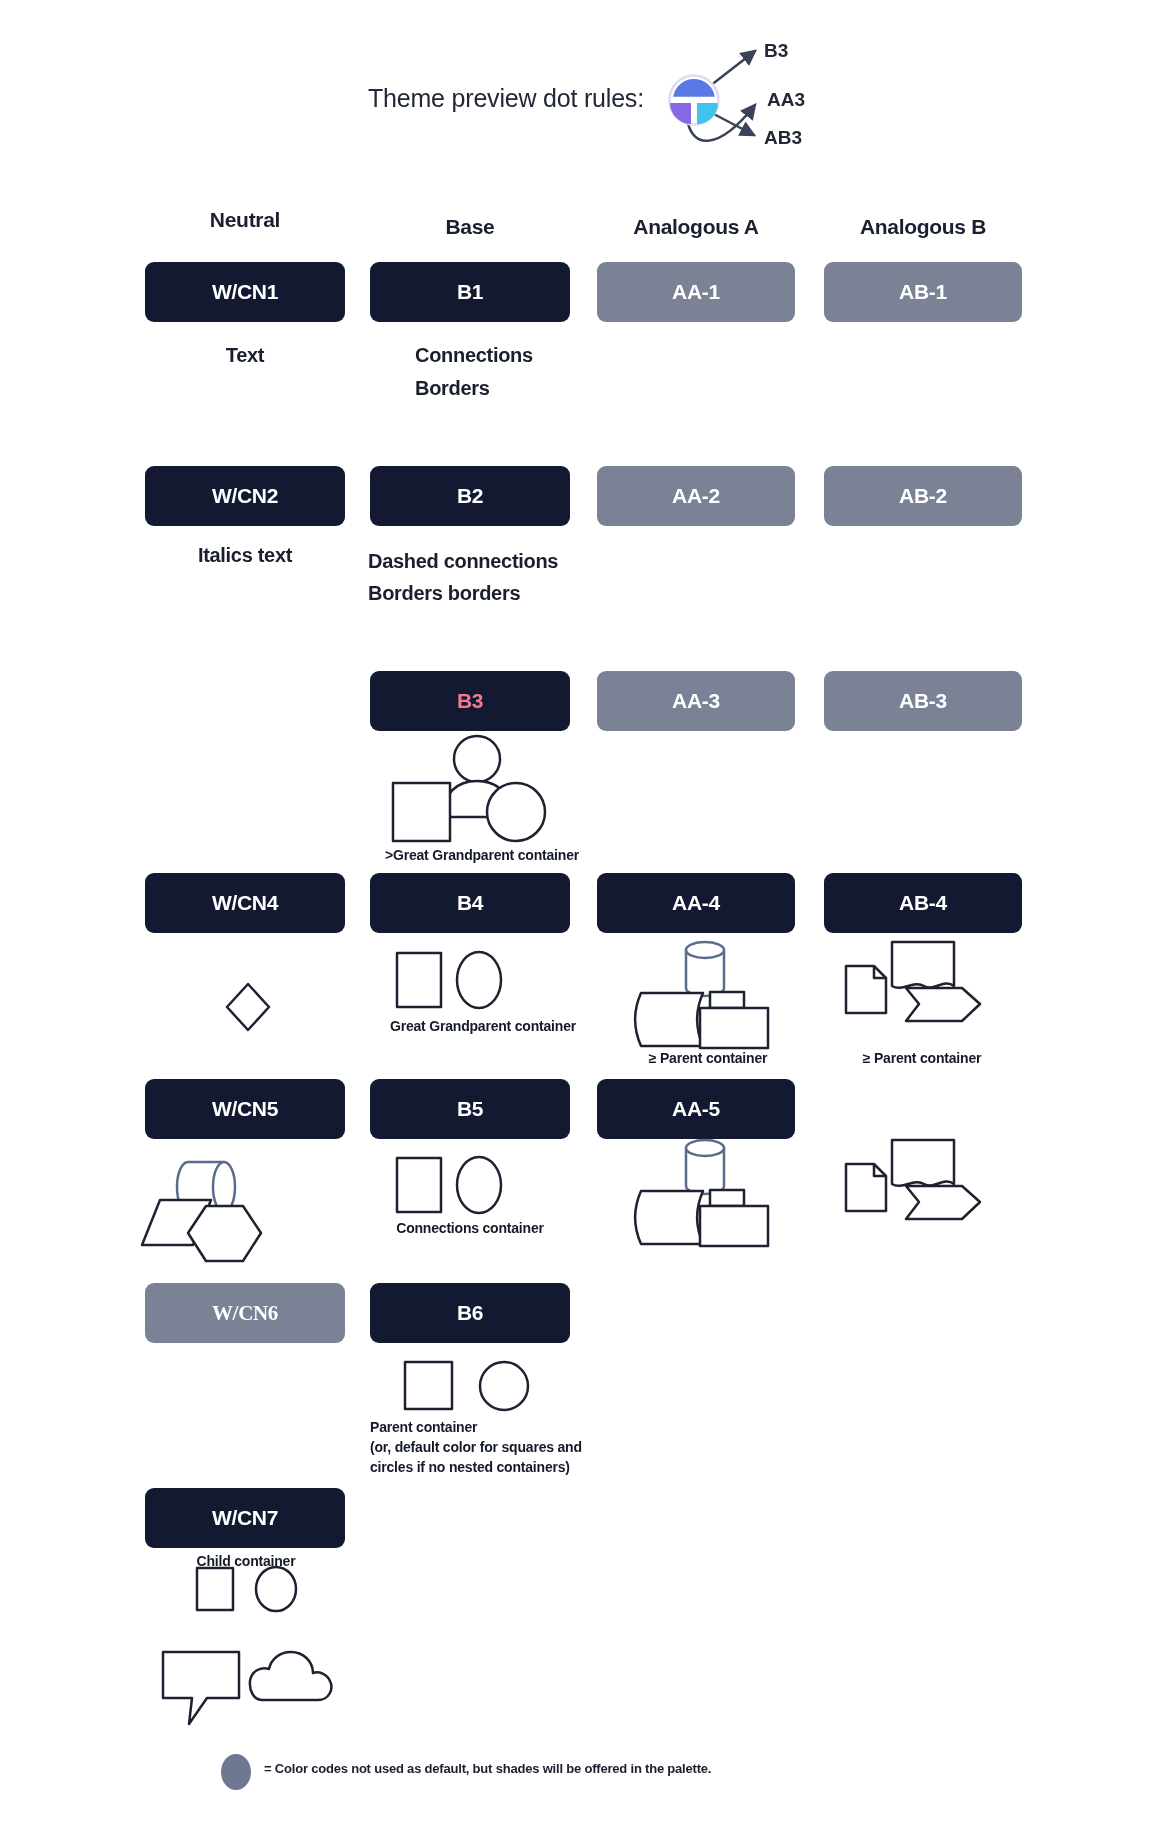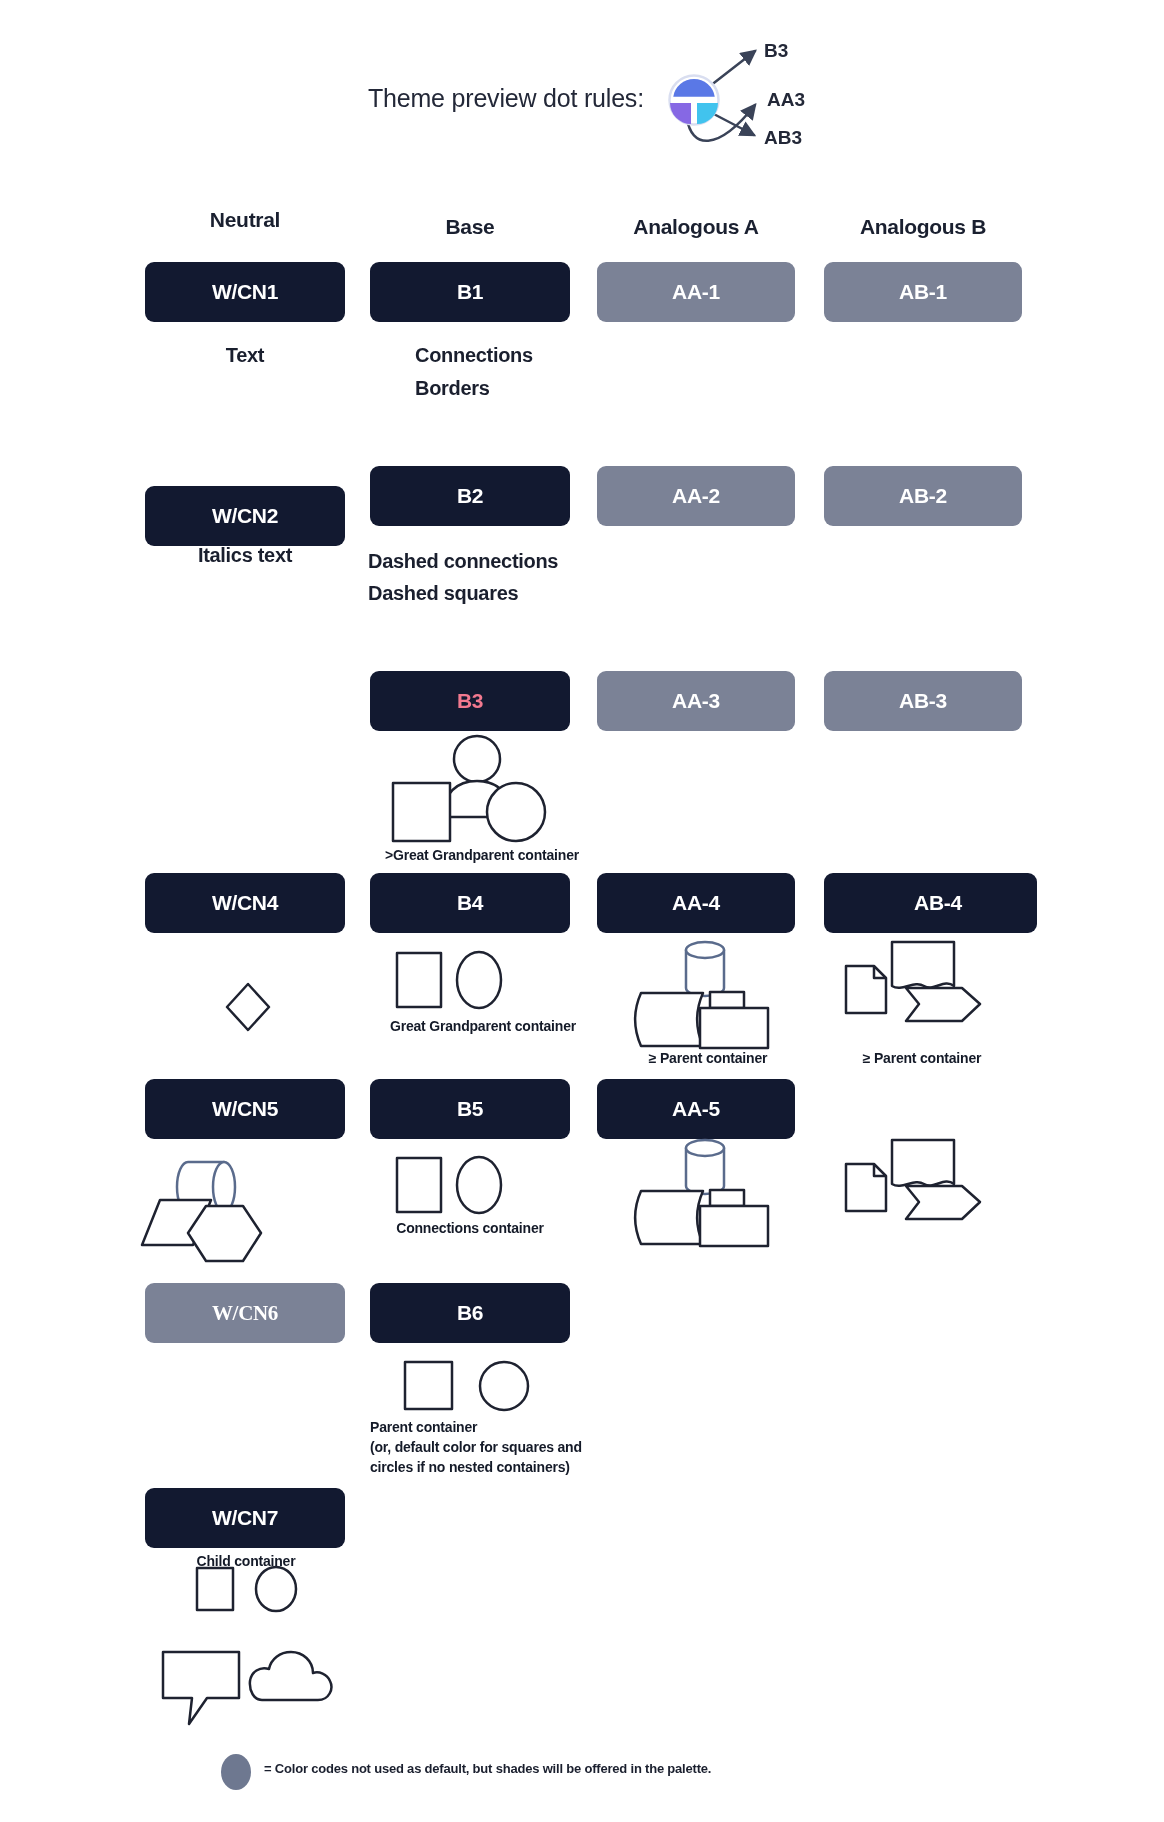--- a/index.html
+++ b/index.html
@@ -76,7 +76,7 @@
   <div class="note" style="left:415px;top:344px;">Connections</div>
   <div class="note" style="left:415px;top:377px;">Borders</div>
 
-  <div class="pill dark" style="left:145px;top:466px;margin-top:20px;">
+  <div class="pill dark" style="left:145px;top:466px;">
       <span>W/CN2</span>
     </div>
   <div class="pill dark" style="left:370px;top:466px;">

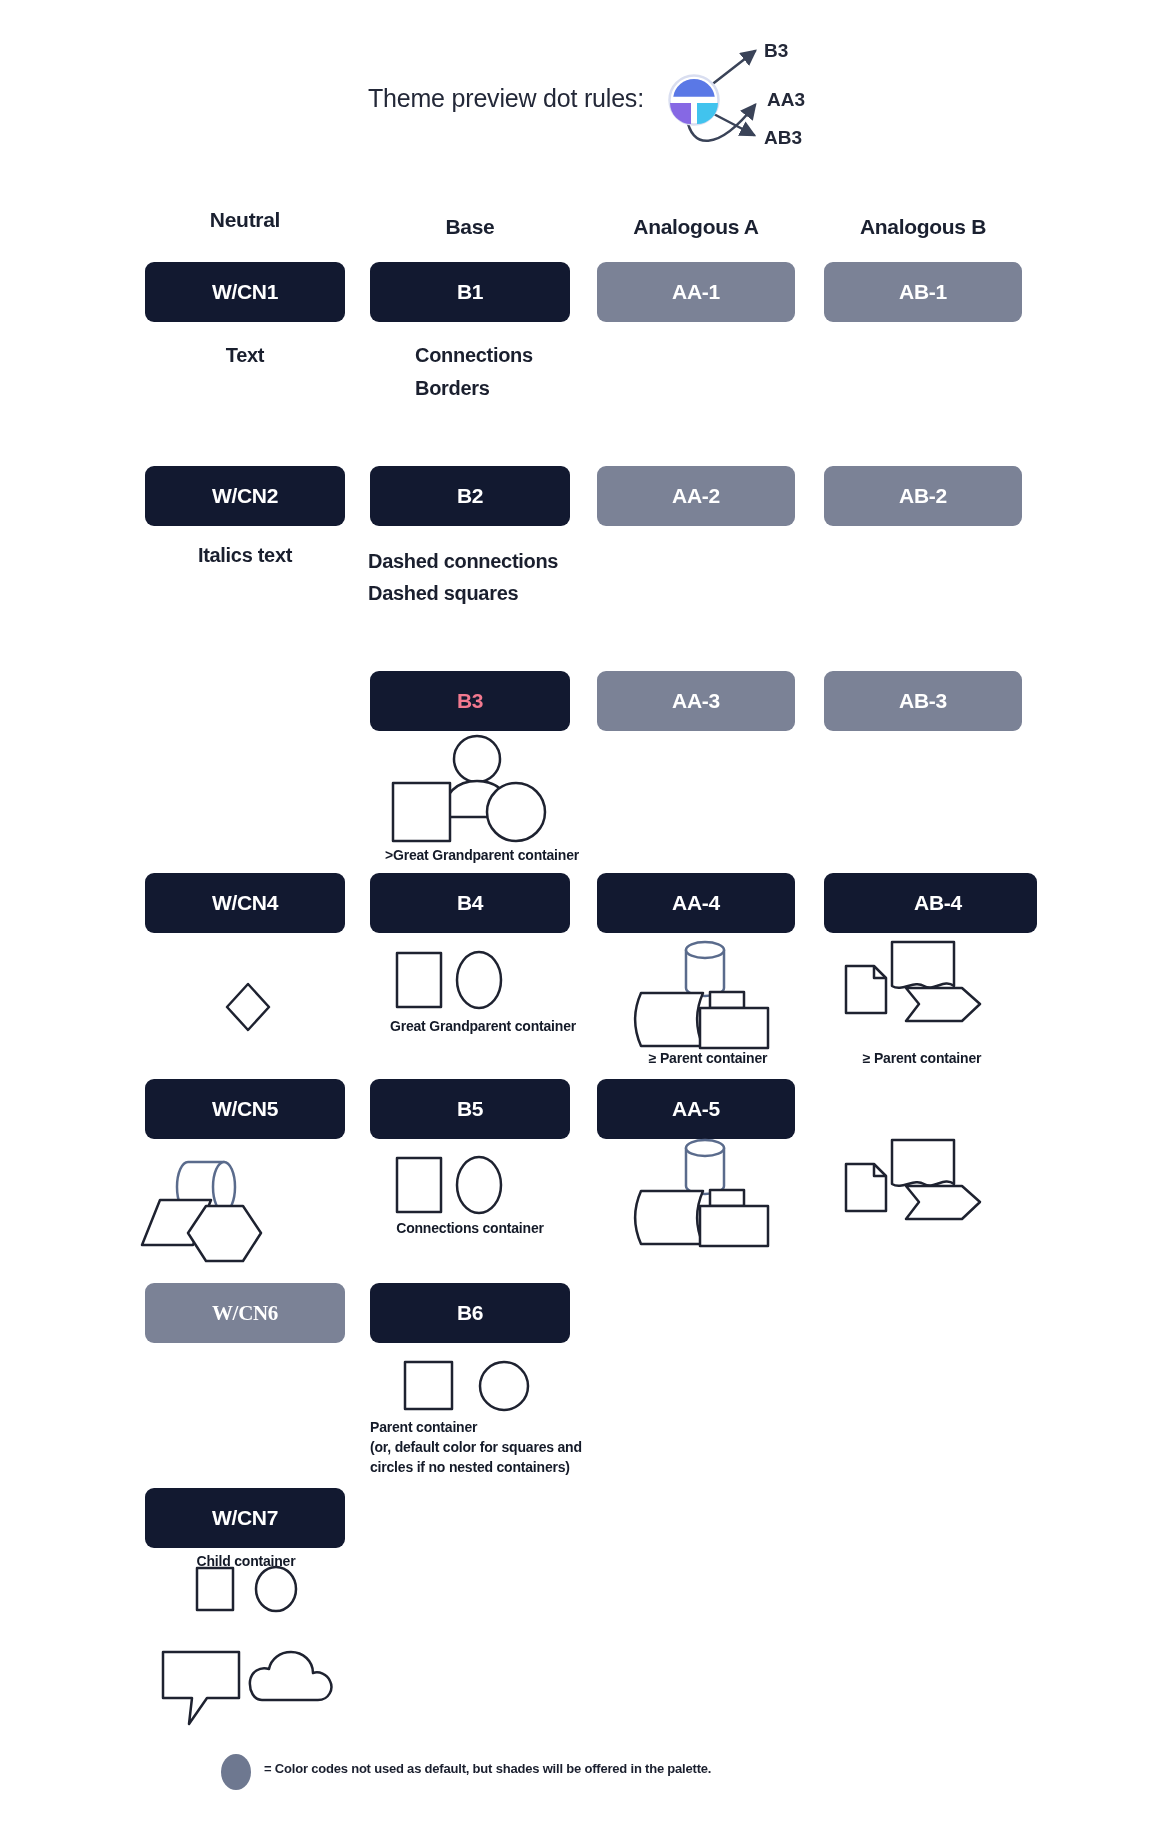--- a/index.html
+++ b/index.html
@@ -91,7 +91,7 @@
 
   <div class="note center" style="left:145px;top:544px;width:200px;">Italics text</div>
   <div class="note" style="left:368px;top:550px;">Dashed connections</div>
-  <div class="note" style="left:368px;top:582px;">Dashed squares</div>
+  <div class="note" style="left:368px;top:582px;">Borders borders</div>
 
   <div class="pill dark" style="left:370px;top:671px;">
       <span class="pink">B3</span>

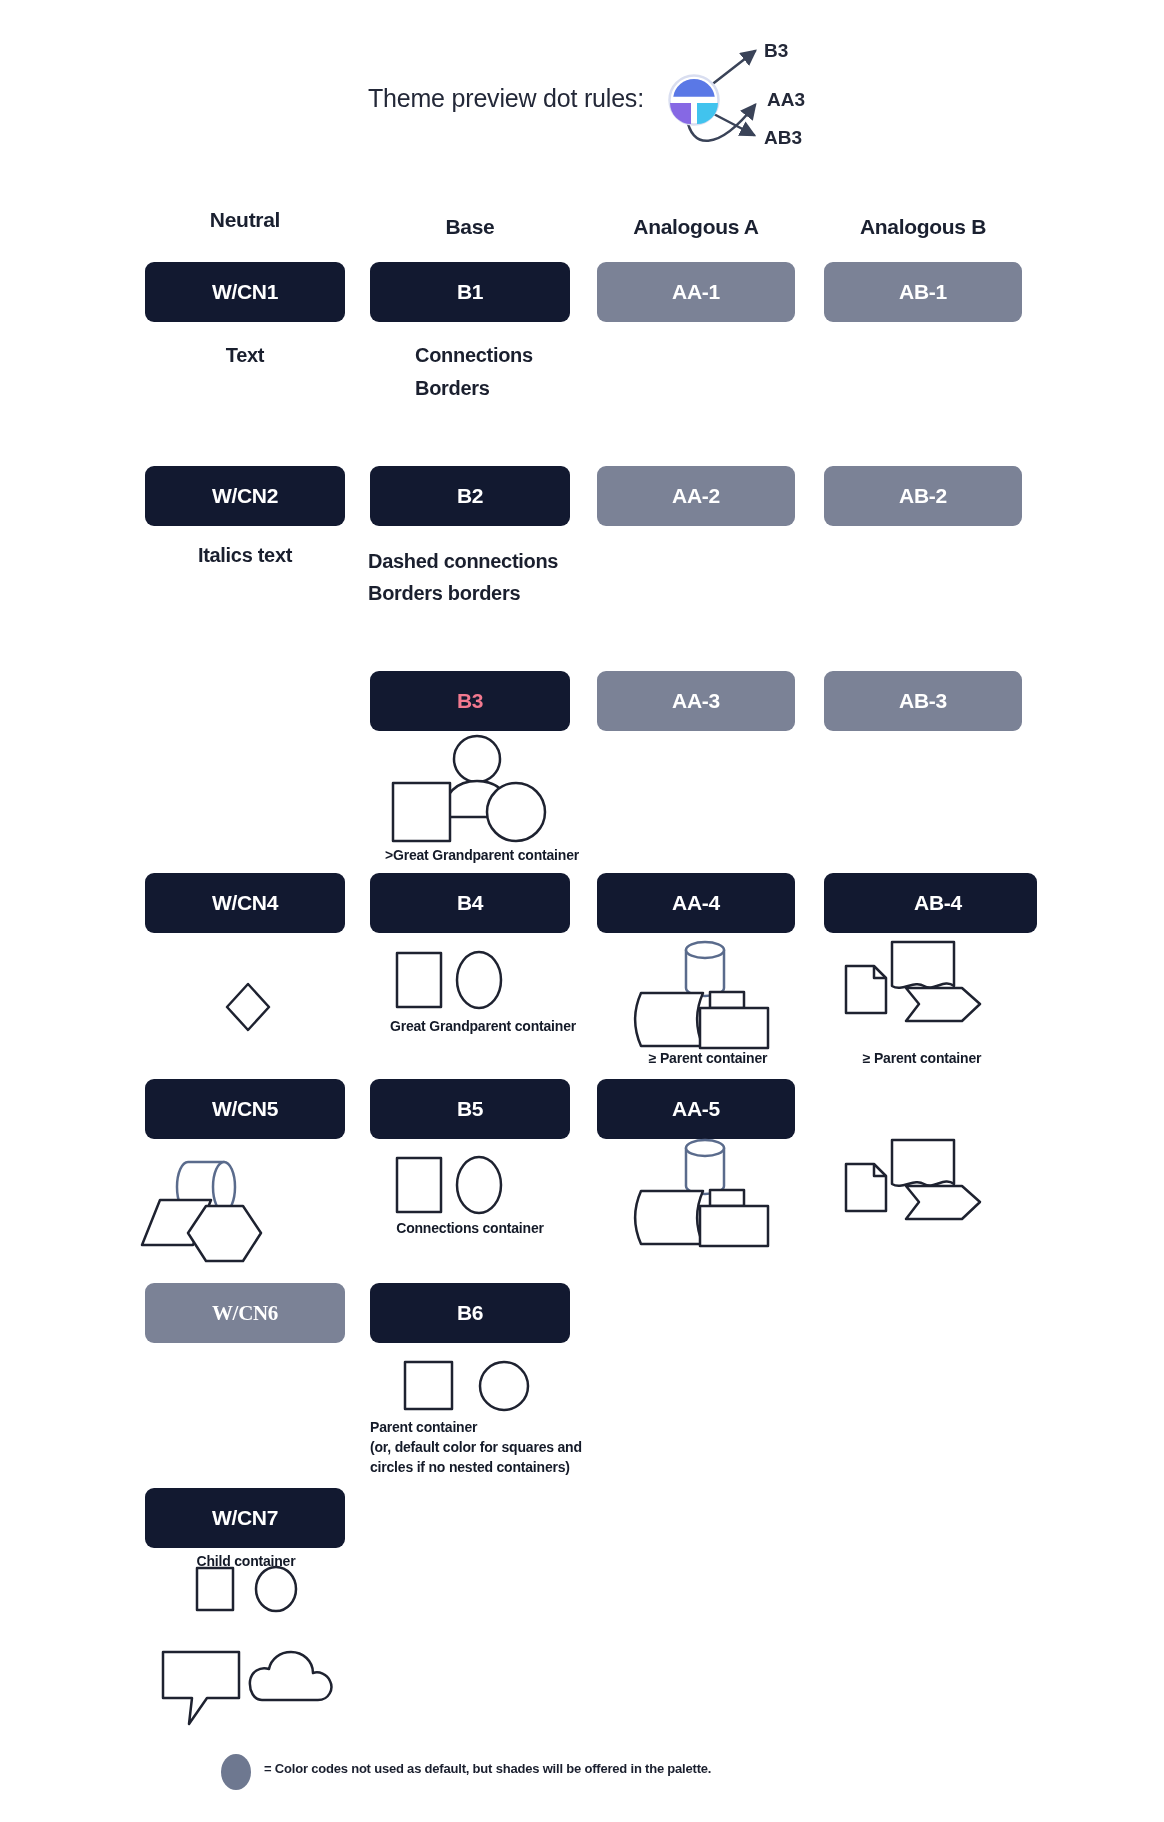--- a/index.html
+++ b/index.html
@@ -114,7 +114,7 @@
   <div class="pill dark narrow" style="left:597px;top:873px;">
       <span>AA-4</span>
     </div>
-  <div class="pill dark narrow" style="left:824px;top:873px;padding-left:15px;">
+  <div class="pill dark narrow" style="left:824px;top:873px;">
       <span>AB-4</span>
     </div>
 

